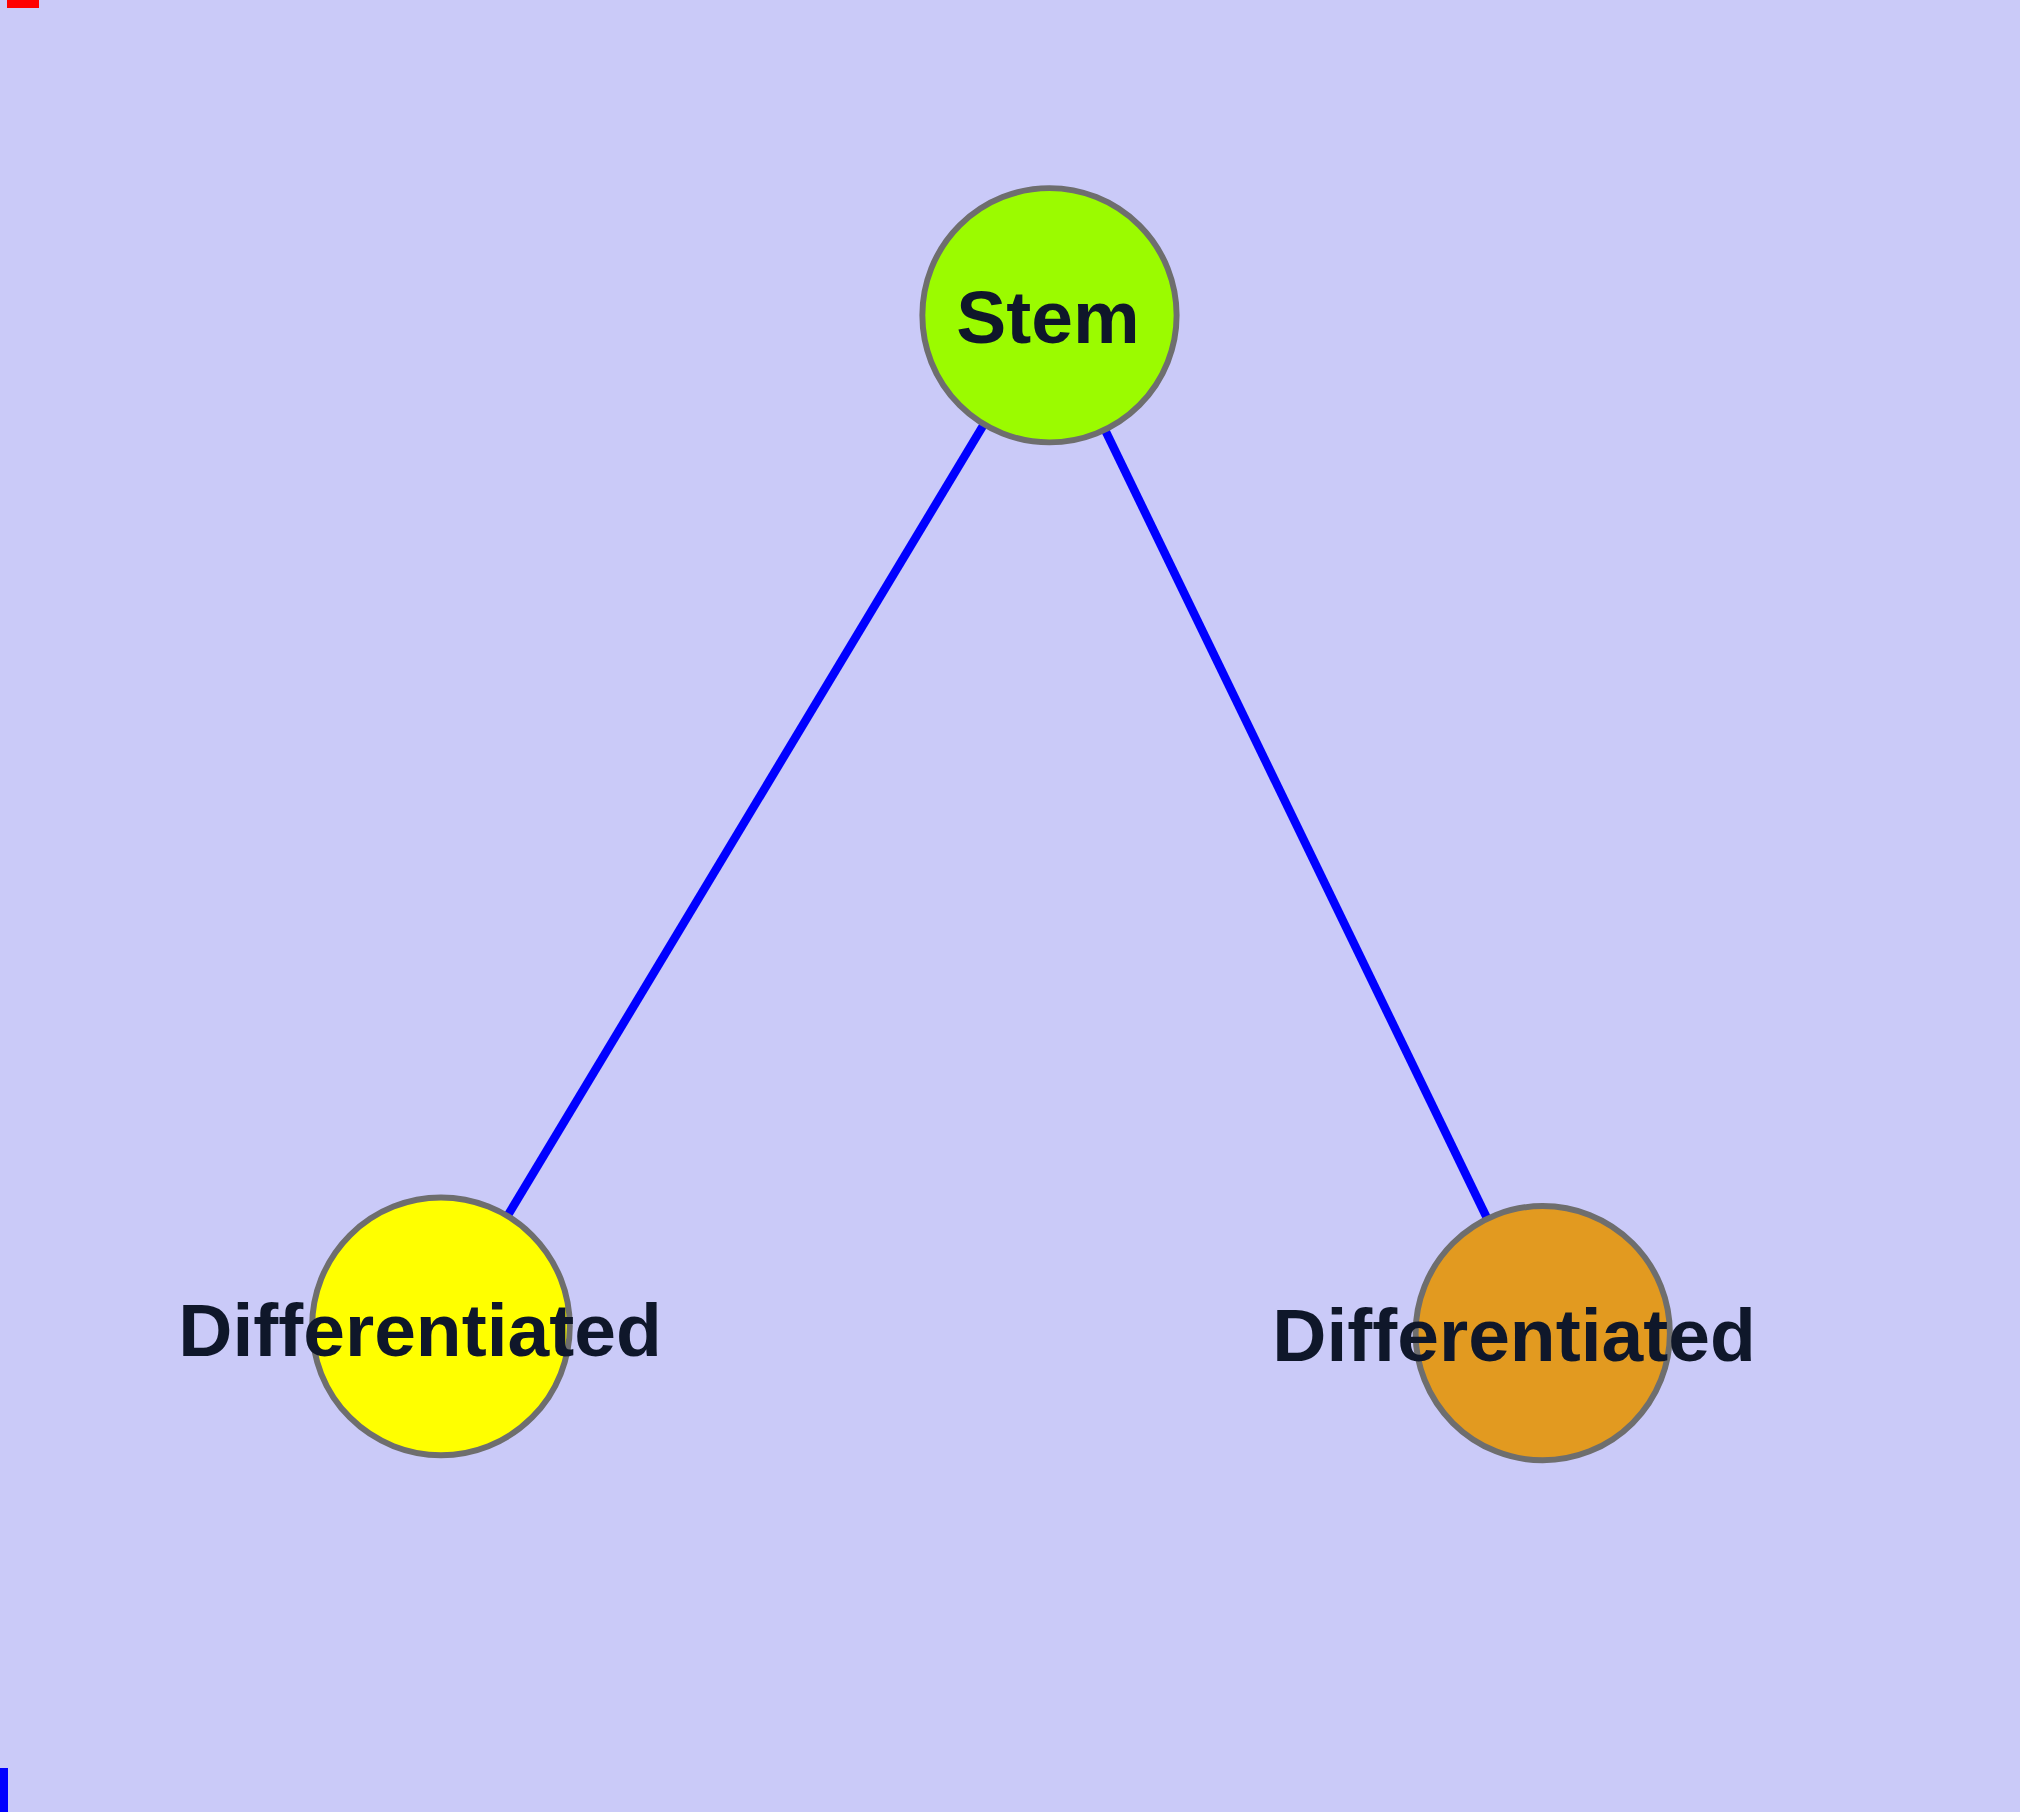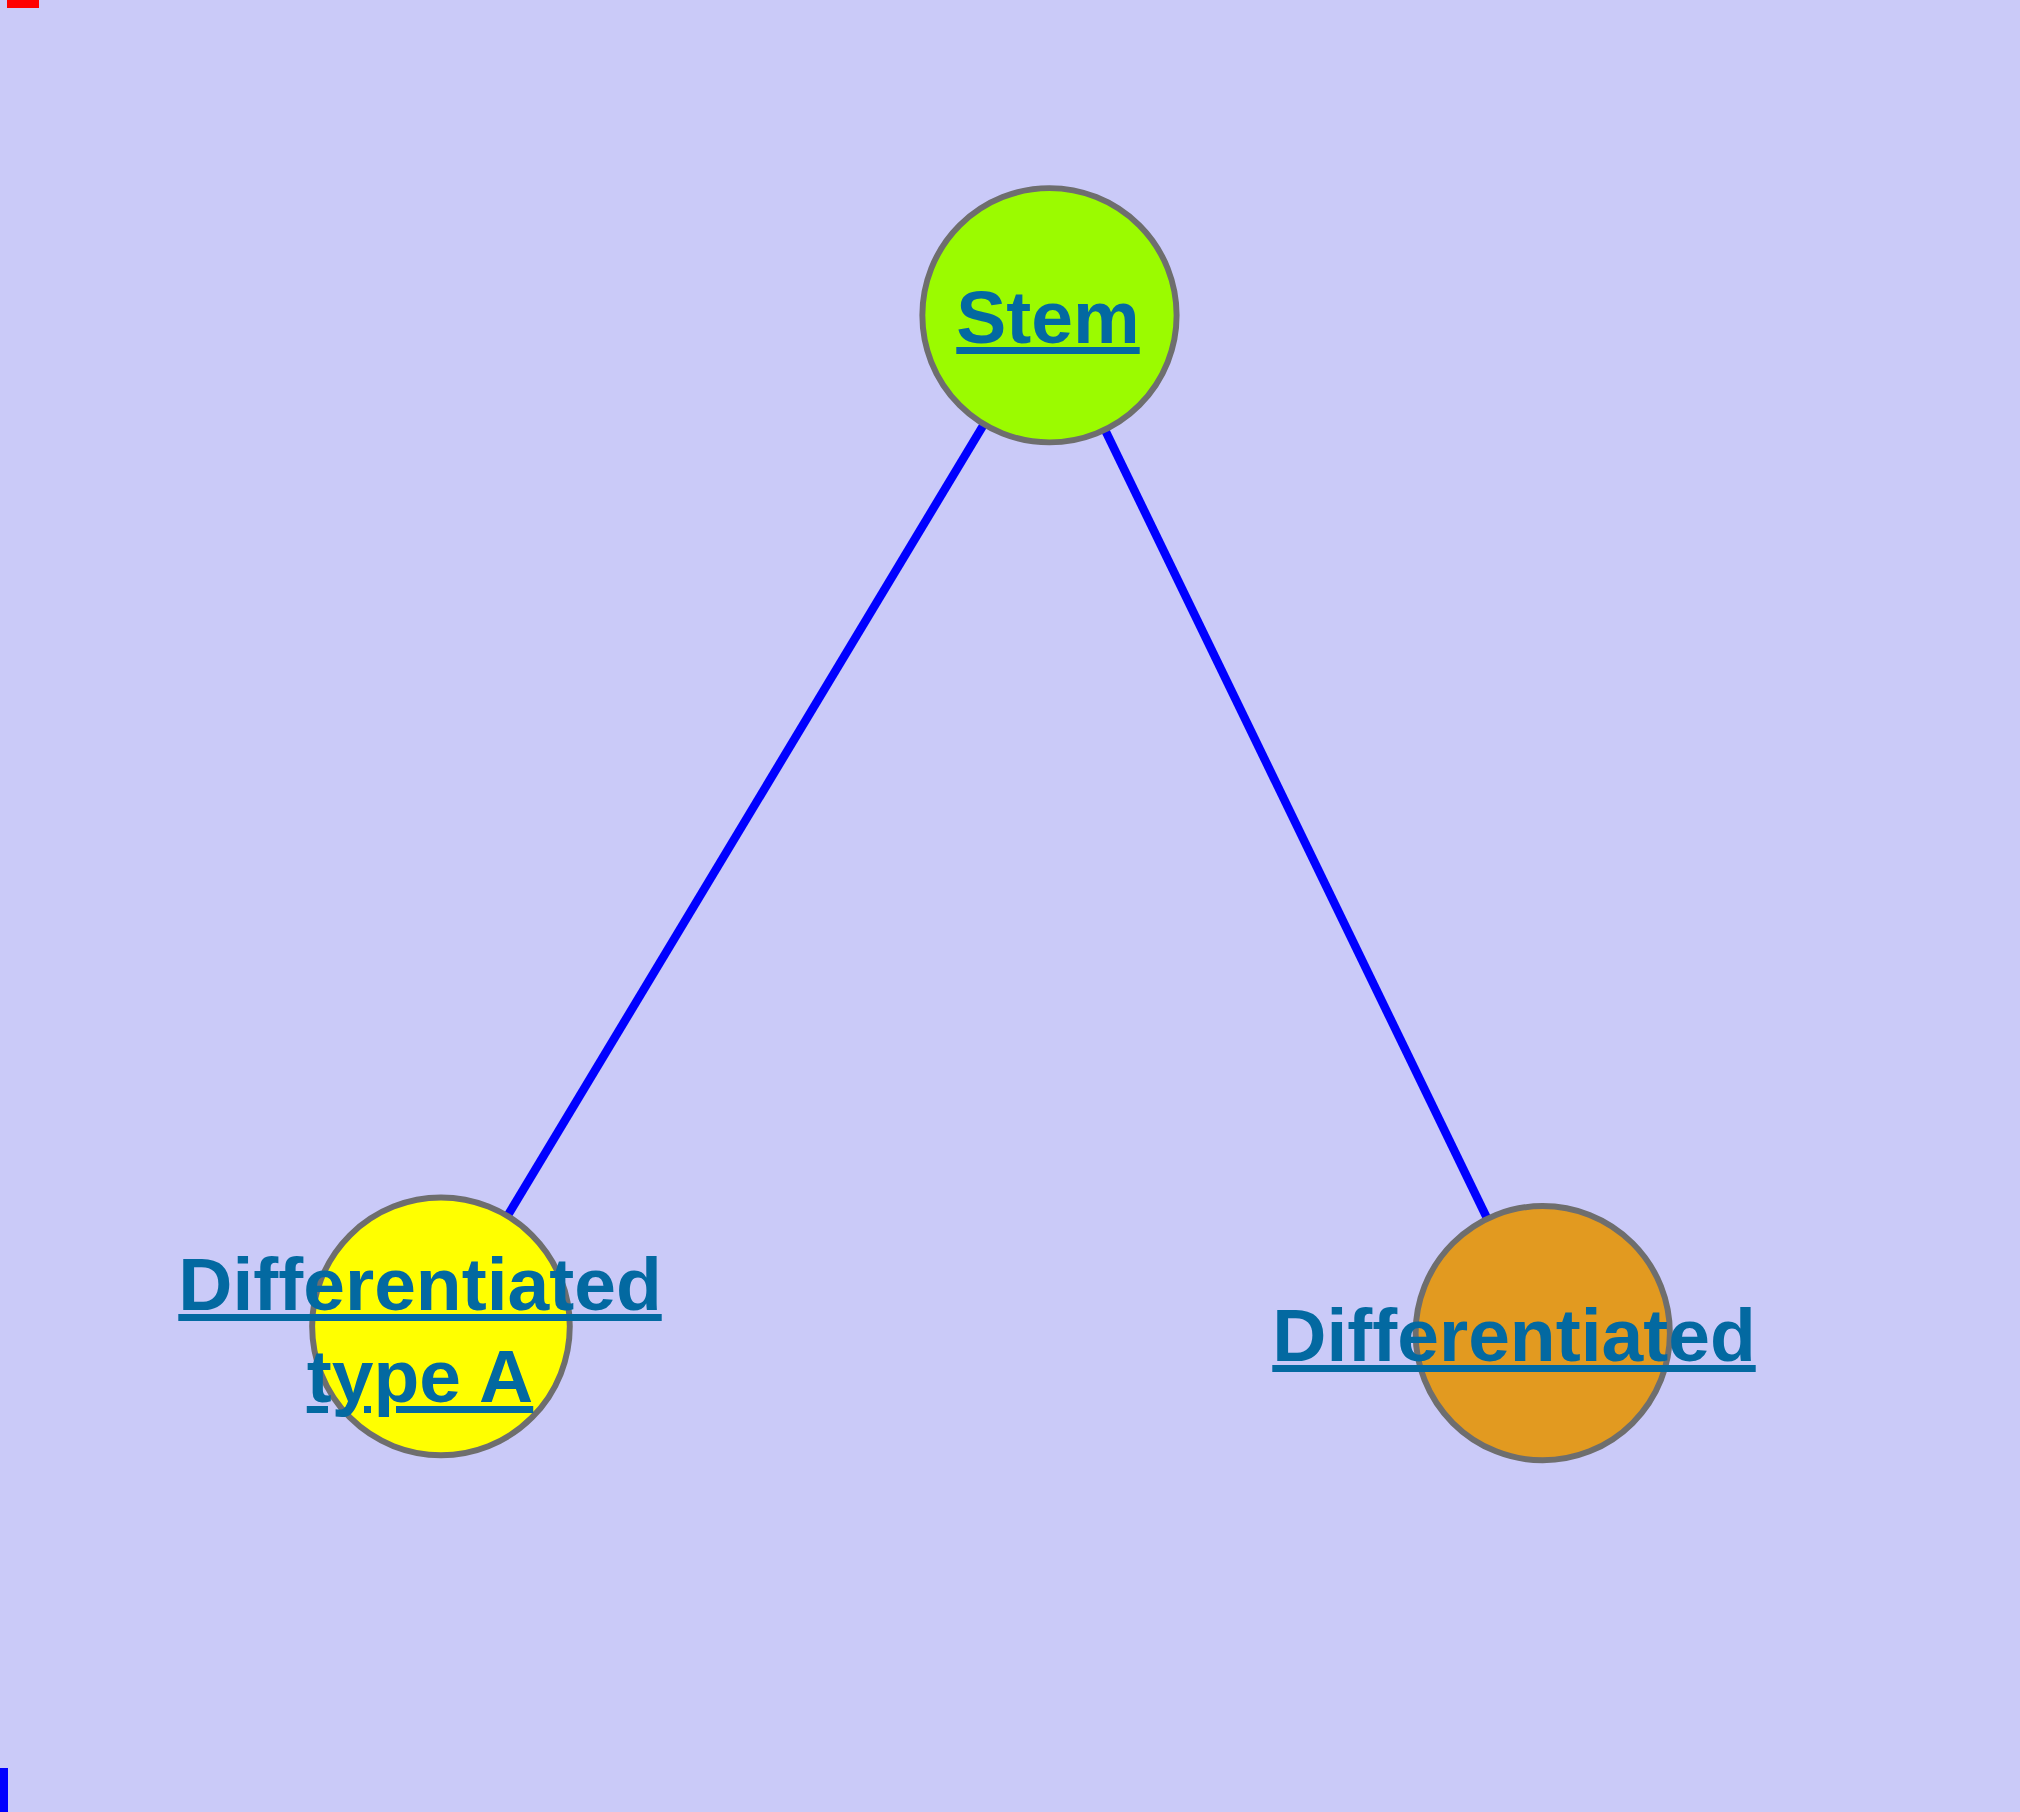--- a/index.html
+++ b/index.html
@@ -24,14 +24,13 @@
   .node-label {
     position: absolute;
     transform: translate(-50%, -50%);
-    color: #0369a1;
+    color: #0f172a;
     font-weight: bold;
     font-size: 75px;
     line-height: 92px;
-    text-align: center;
+    text-align: left;
     white-space: nowrap;
     letter-spacing: 0px;
-    text-decoration: underline;
   }
   .artifact {
     position: absolute;

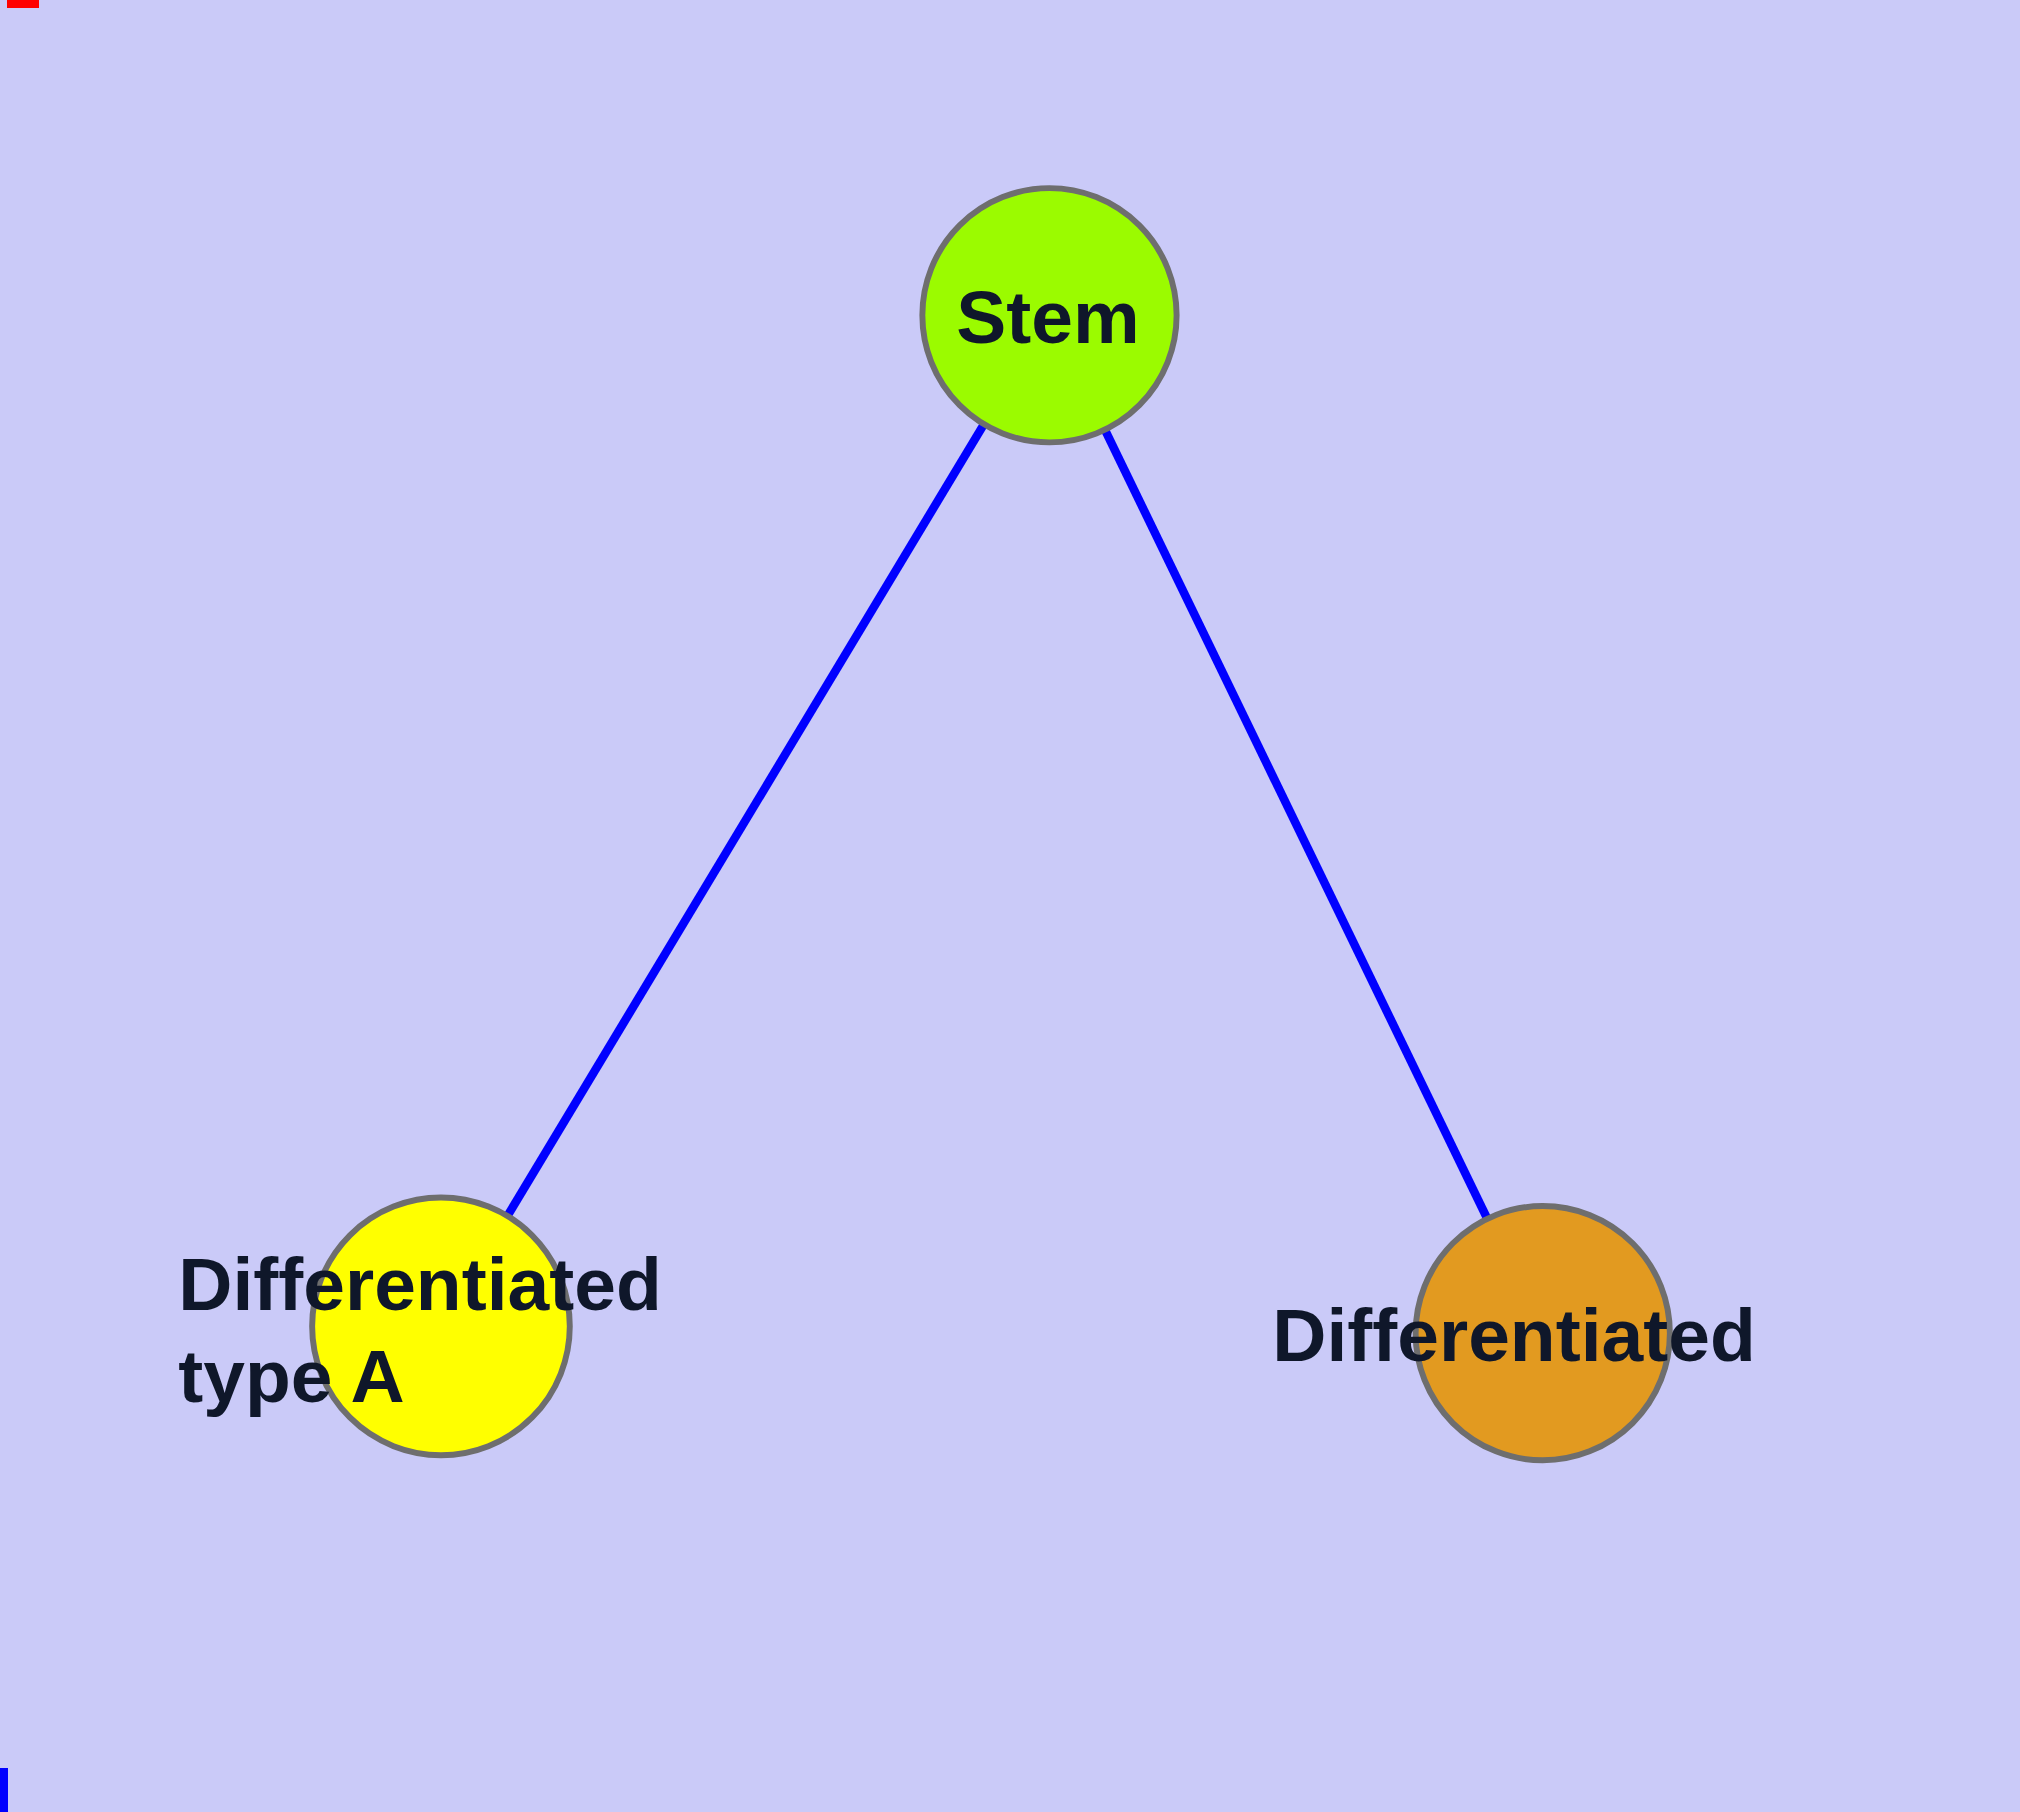--- a/index.html
+++ b/index.html
@@ -61,7 +61,6 @@
 
   <div class="node-label" style="left:420px; top:1330px;">
     <span>Differentiated</span><br>
-    <span>type A</span>
   </div>
 
   <div class="node-label" style="left:1514px; top:1335px;">

